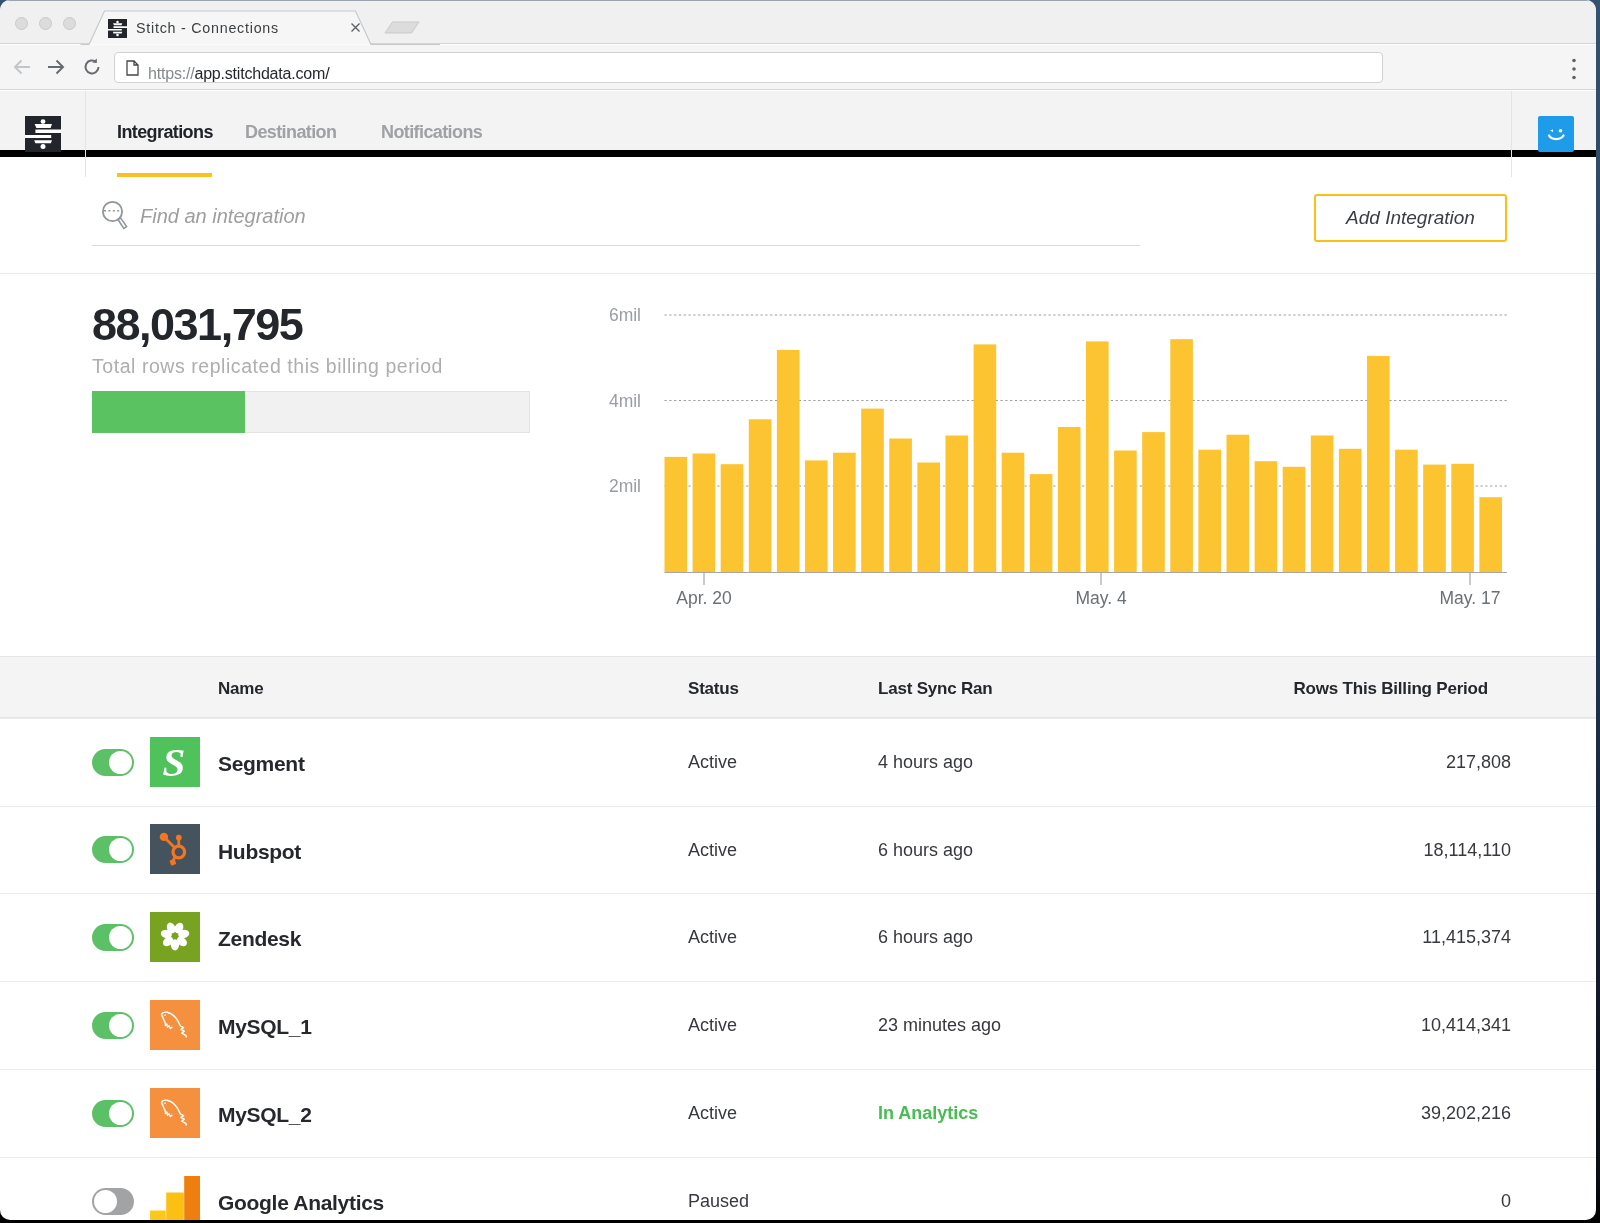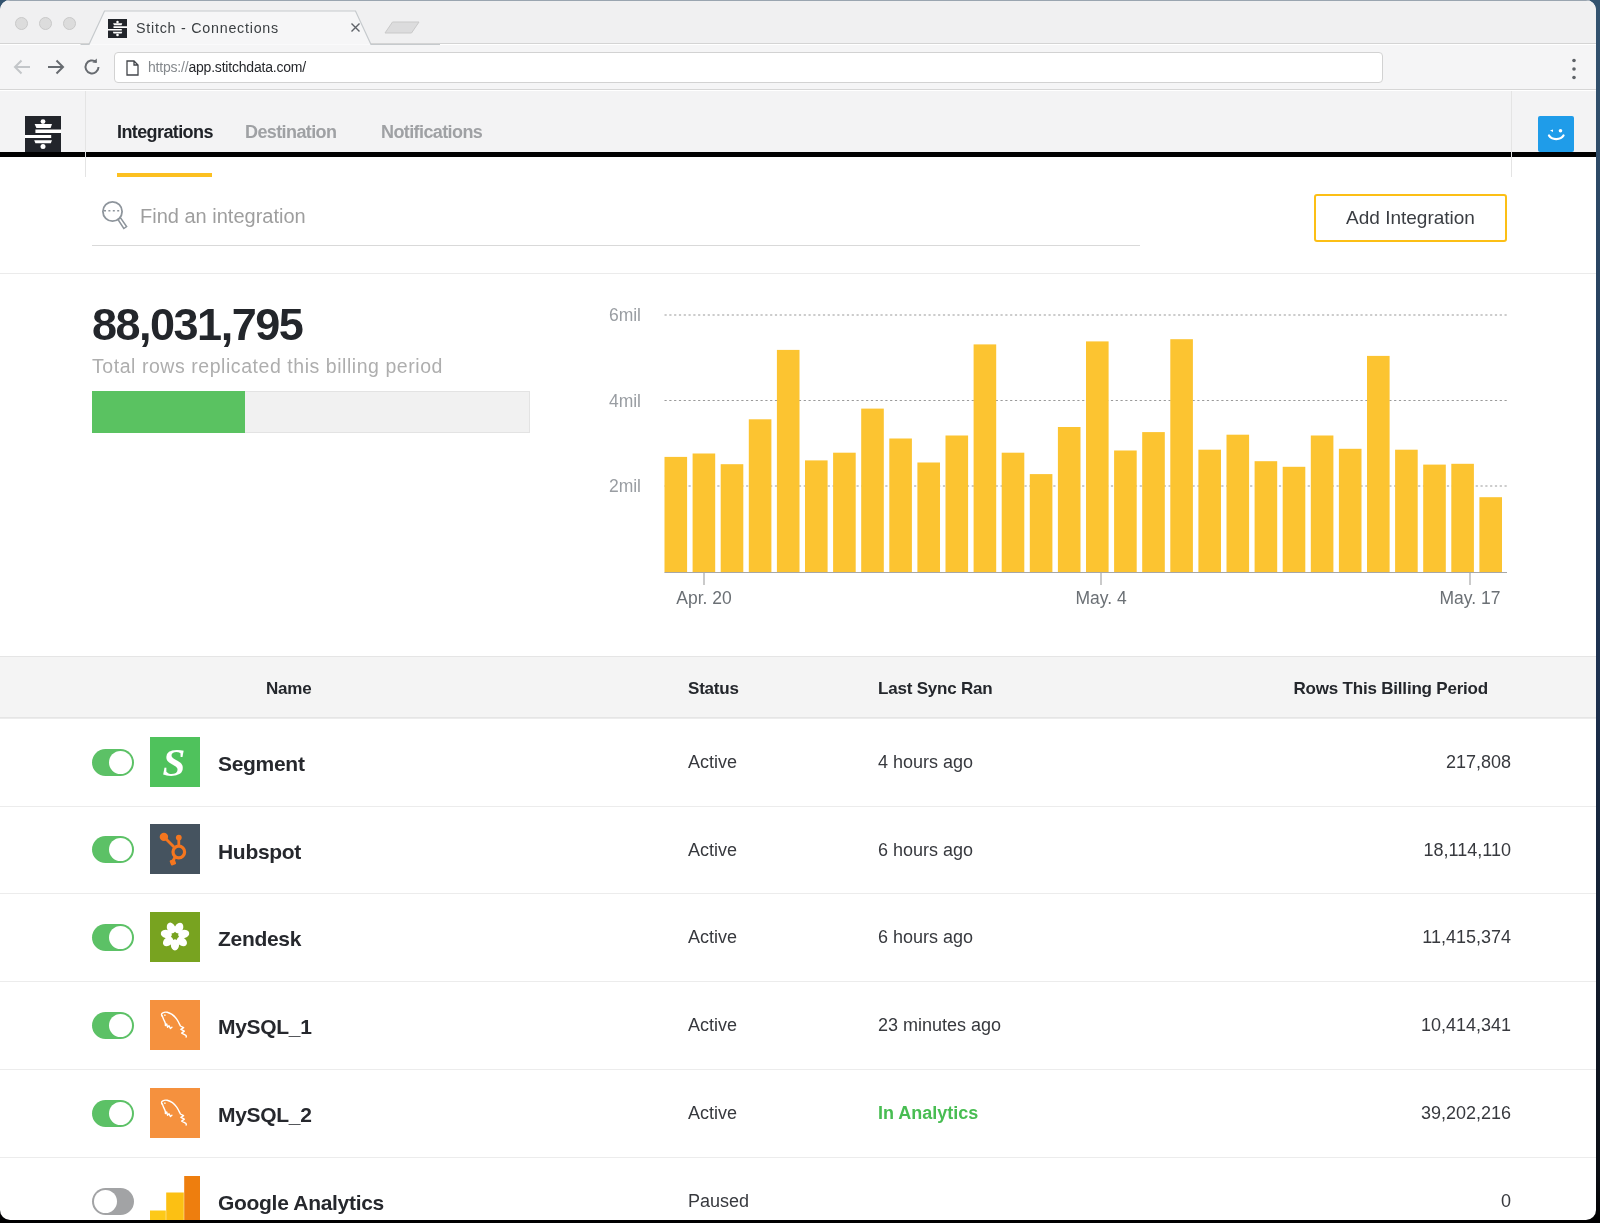--- a/index.html
+++ b/index.html
@@ -72,7 +72,7 @@
       <svg class="abs" style="left:11px;top:7px;" width="13" height="16" viewBox="0 0 13 16">
           <path d="M1 1 L8 1 L12 5 L12 15 L1 15 Z M8 1 L8 5 L12 5" stroke="#43464b" stroke-width="1.3" fill="none"></path>
         </svg>
-      <div class="abs" style="left:33px;top:6px;font-size:14px;letter-spacing:-0.2px;color:#85898d;">https://<span style="color:#26282c;">app.stitchdata.com/</span></div>
+      <div class="abs" style="left:33px;top:12px;font-size:16px;letter-spacing:-0.2px;color:#85898d;">https://<span style="color:#26282c;">app.stitchdata.com/</span></div>
     </div>
     <svg class="abs" style="left:1567px;top:13px;" width="14" height="22" viewBox="0 0 14 22">
         <circle cx="7" cy="2.5" r="1.8" fill="#5f6368"></circle>

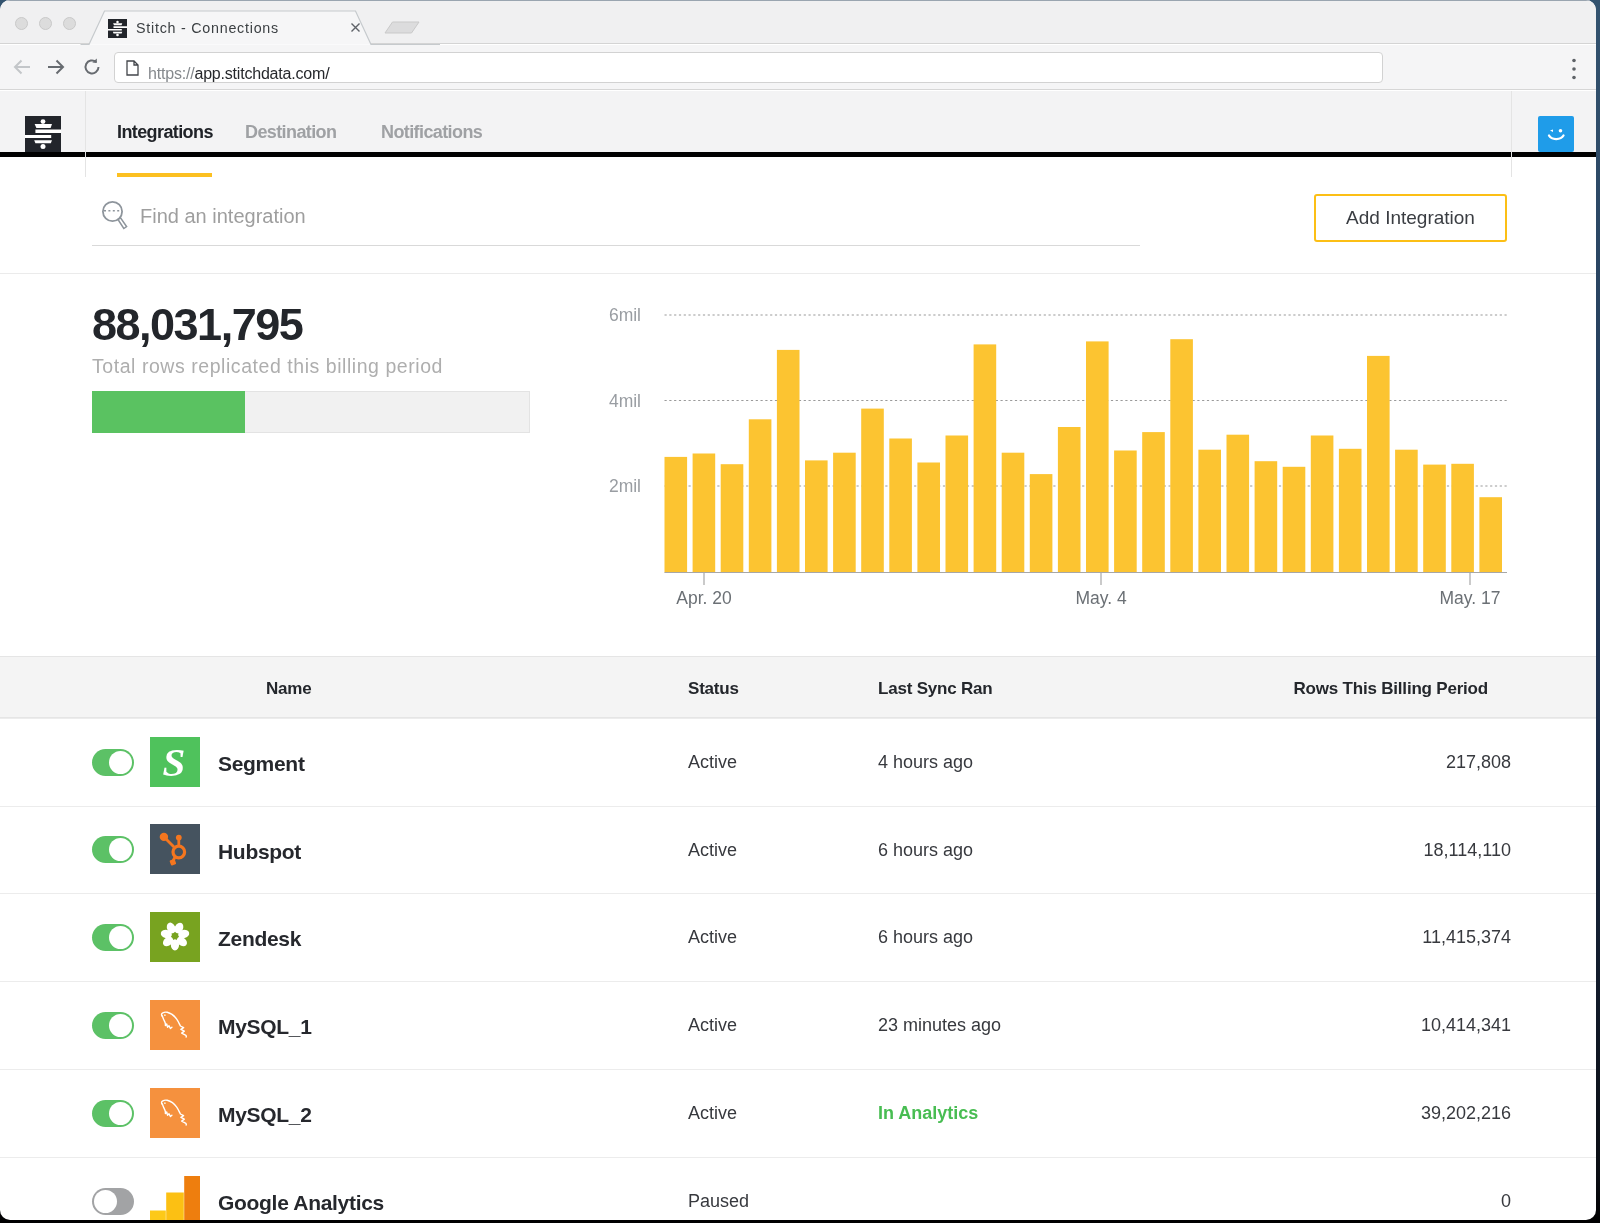--- a/index.html
+++ b/index.html
@@ -12,7 +12,7 @@
 #toolbar { position:absolute; left:0; top:45px; width:100%; height:45px; background:#f5f5f6; border-bottom:1px solid #d6d6d6; }
 #urlbar { position:absolute; left:114px; top:7px; width:1269px; height:31px; background:#fff; border:1px solid #d2d2d2; border-radius:4px; }
 
-#apphead { position:absolute; left:0; top:91px; width:100%; height:66px; background:#f3f3f4; border-bottom:5px solid #000000; }
+#apphead { position:absolute; left:0; top:91px; width:100%; height:66px; background:#f3f3f4; border-bottom:7px solid #000000; }
 .nav { position:absolute; top:31px; font-size:18px; font-weight:bold; color:#9fa1a4; letter-spacing:-0.6px; }
 
 #searchrow { position:absolute; left:0; top:178px; width:100%; height:96px; background:#fff; border-bottom:1px solid #ebebeb; }

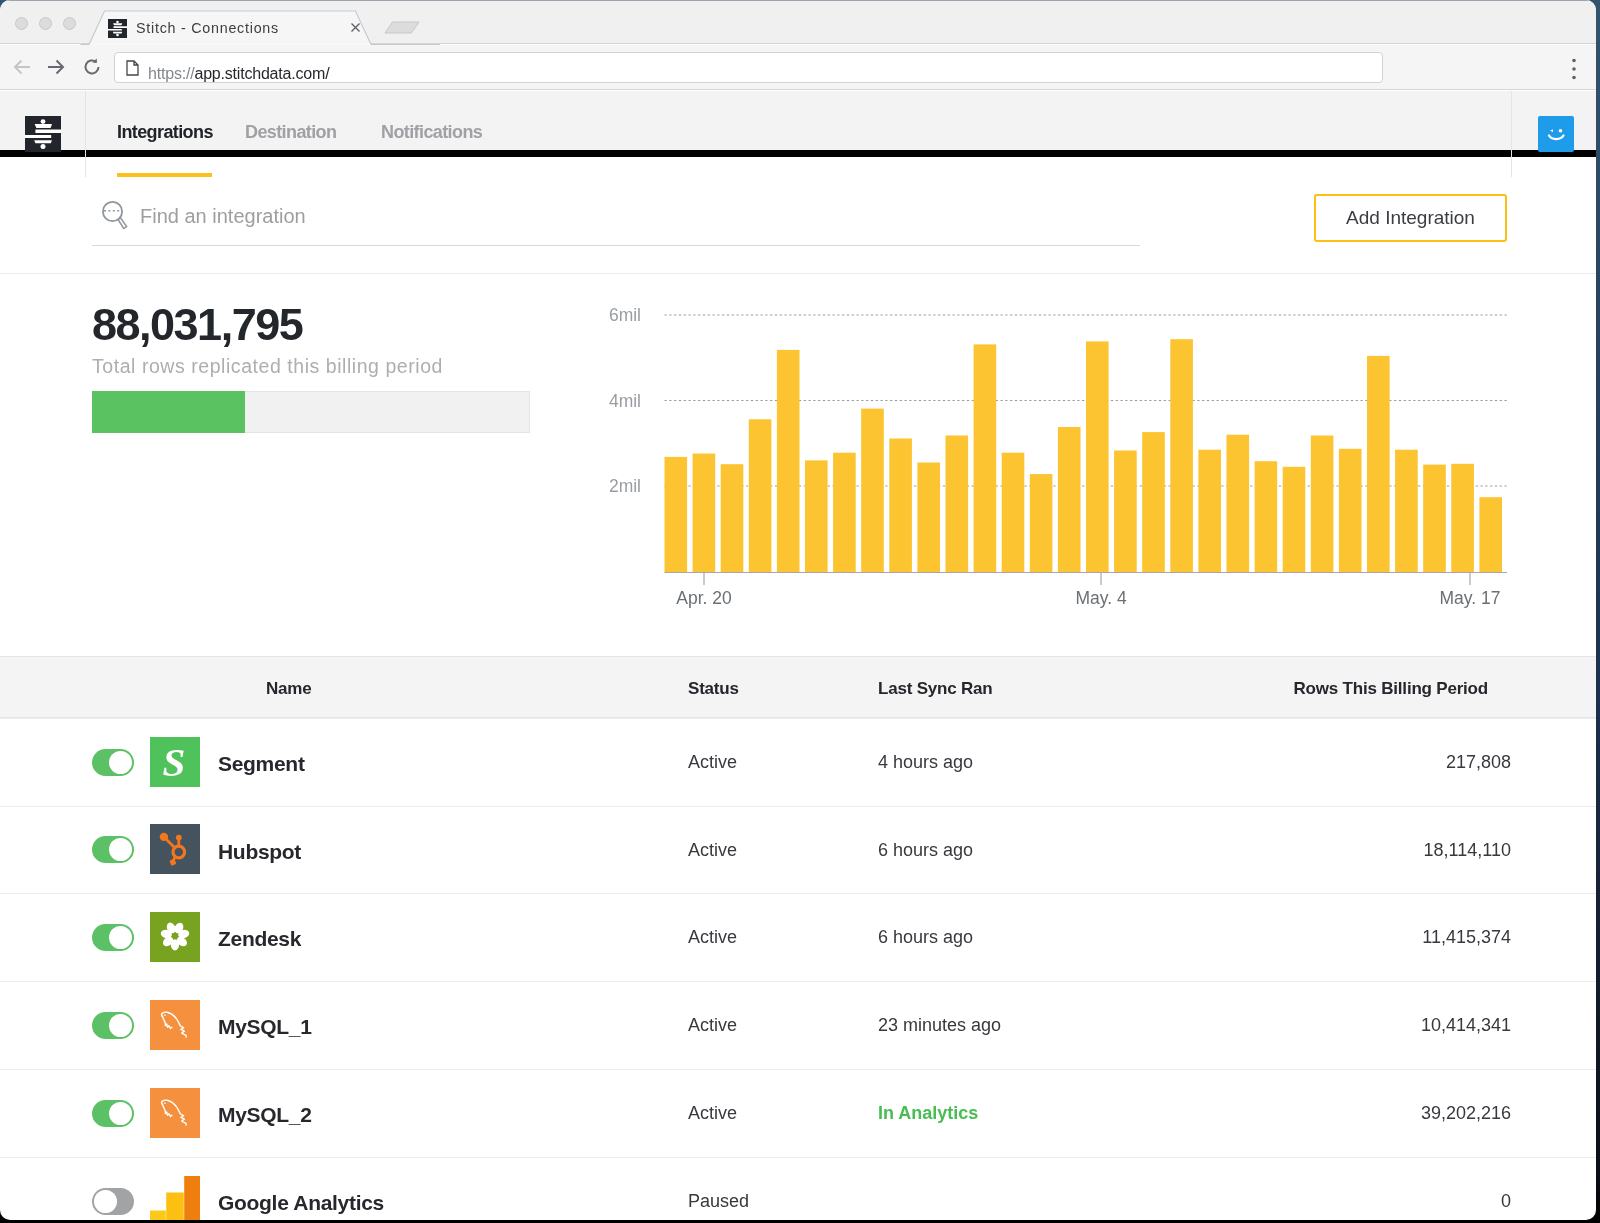--- a/index.html
+++ b/index.html
@@ -15,7 +15,7 @@
 #apphead { position:absolute; left:0; top:91px; width:100%; height:66px; background:#f3f3f4; border-bottom:7px solid #000000; }
 .nav { position:absolute; top:31px; font-size:18px; font-weight:bold; color:#9fa1a4; letter-spacing:-0.6px; }
 
-#searchrow { position:absolute; left:0; top:178px; width:100%; height:96px; background:#fff; border-bottom:1px solid #ebebeb; }
+#searchrow { position:absolute; left:0; top:178px; width:100%; height:96px; background:#fff; border-bottom:1px solid #ebebeb;font-style:italic; }
 
 .sep { position:absolute; left:0; width:1600px; height:1px; background:#ececec; }
 .tgl { position:absolute; left:92px; width:42px; height:27px; border-radius:14px; }

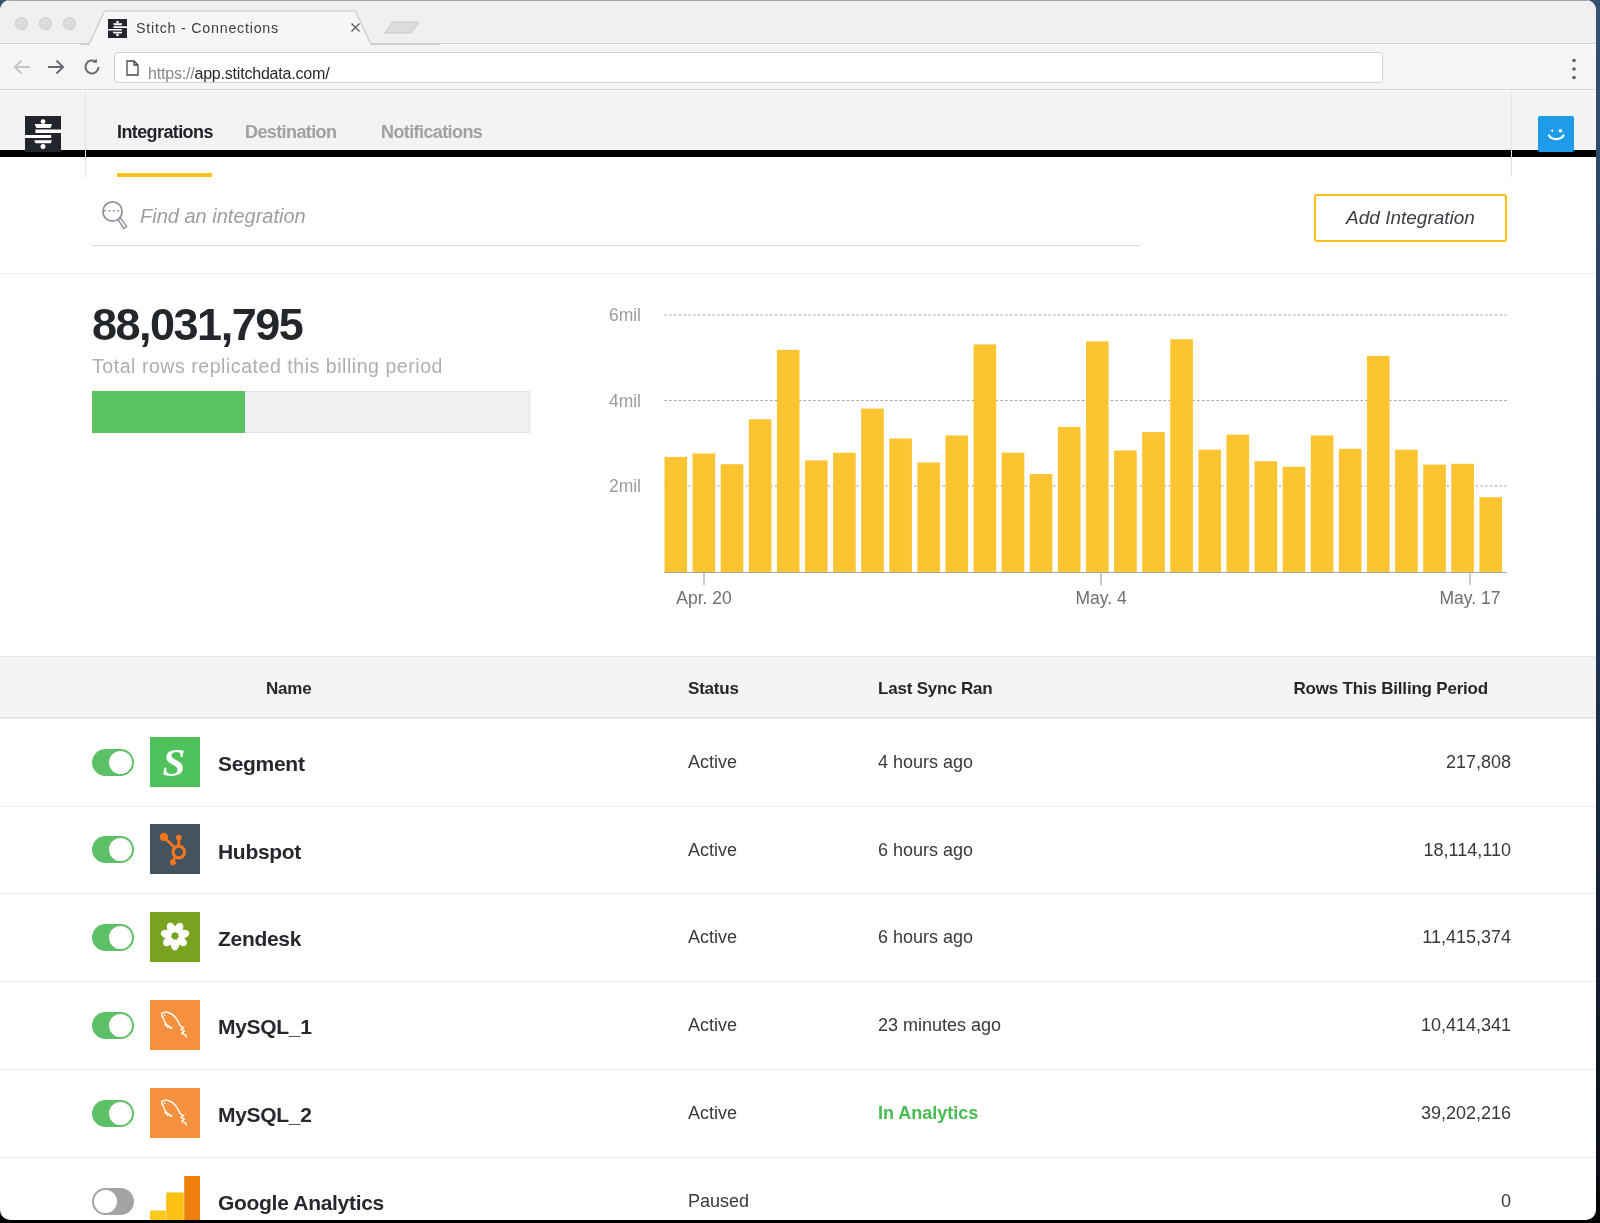--- a/index.html
+++ b/index.html
@@ -170,7 +170,7 @@
   </svg>
 
   <div class="abs" style="left:0;top:656px;width:1600px;height:62px;background:#f4f4f4;border-top:1px solid #e5e5e5;border-bottom:1px solid #e5e5e5;"></div>
-  <div class="hdr" style="left:218px;margin-left:48px;">Name</div>
+  <div class="hdr" style="left:218px;">Name</div>
   <div class="hdr" style="left:688px;">Status</div>
   <div class="hdr" style="left:878px;">Last Sync Ran</div>
   <div class="hdr" style="width:300px;right:108px;text-align:right;">Rows This Billing Period</div>

